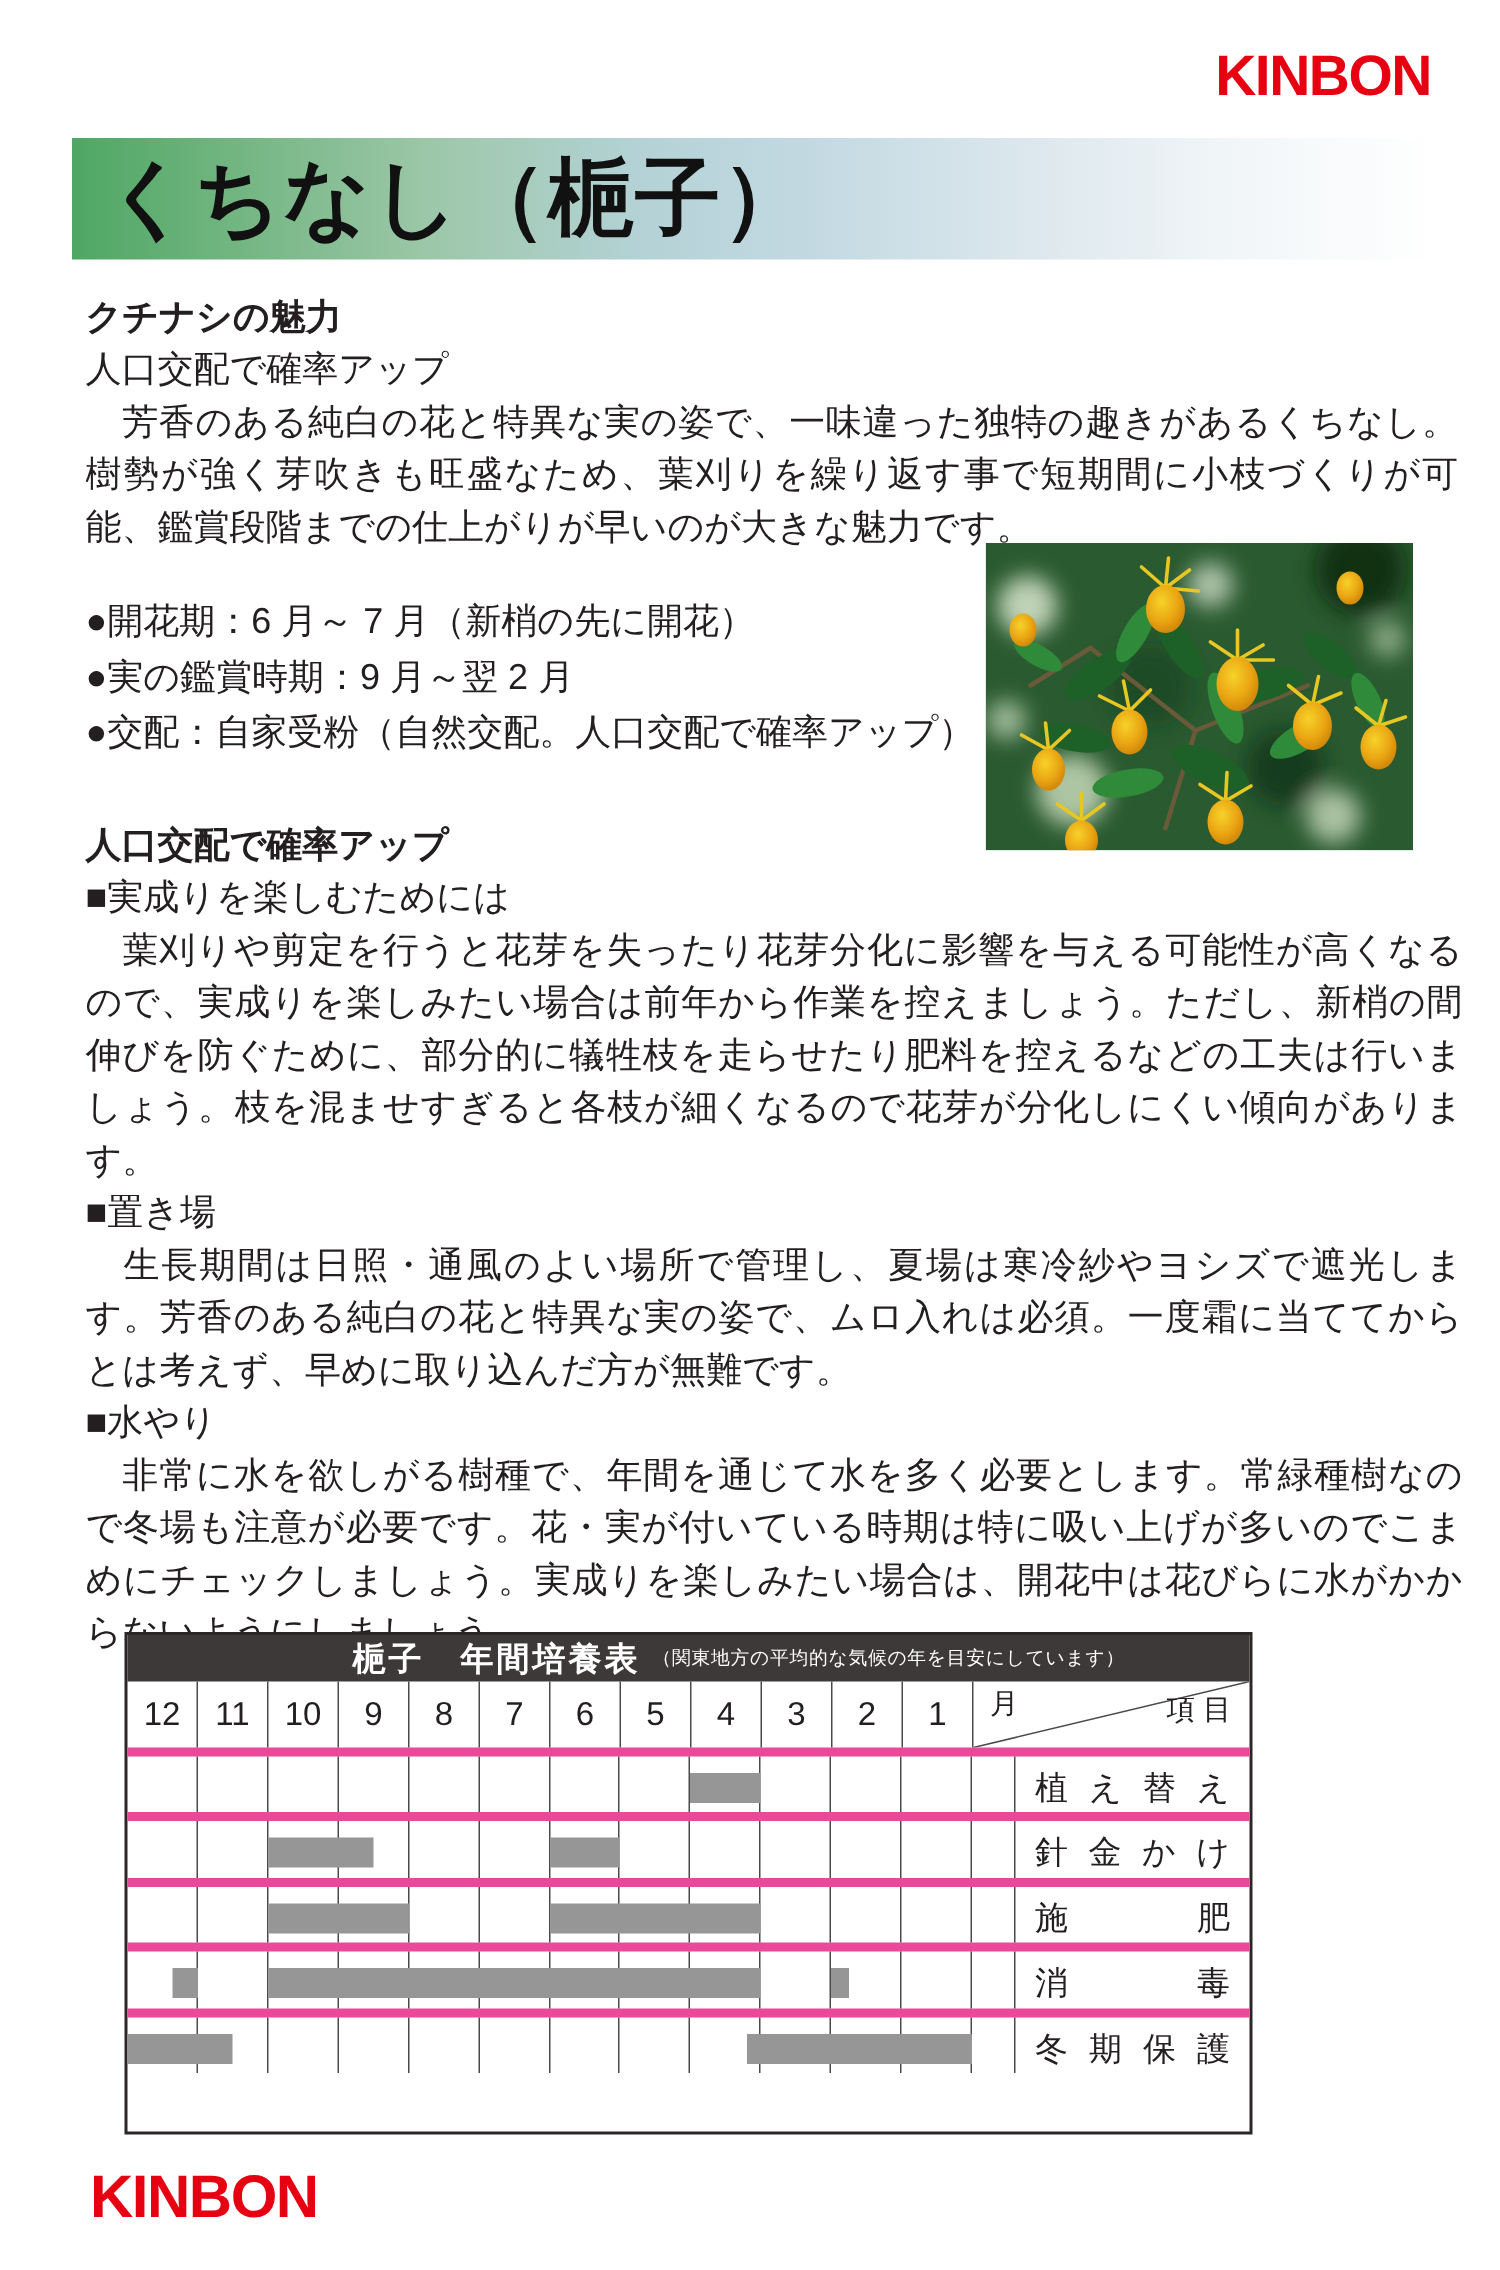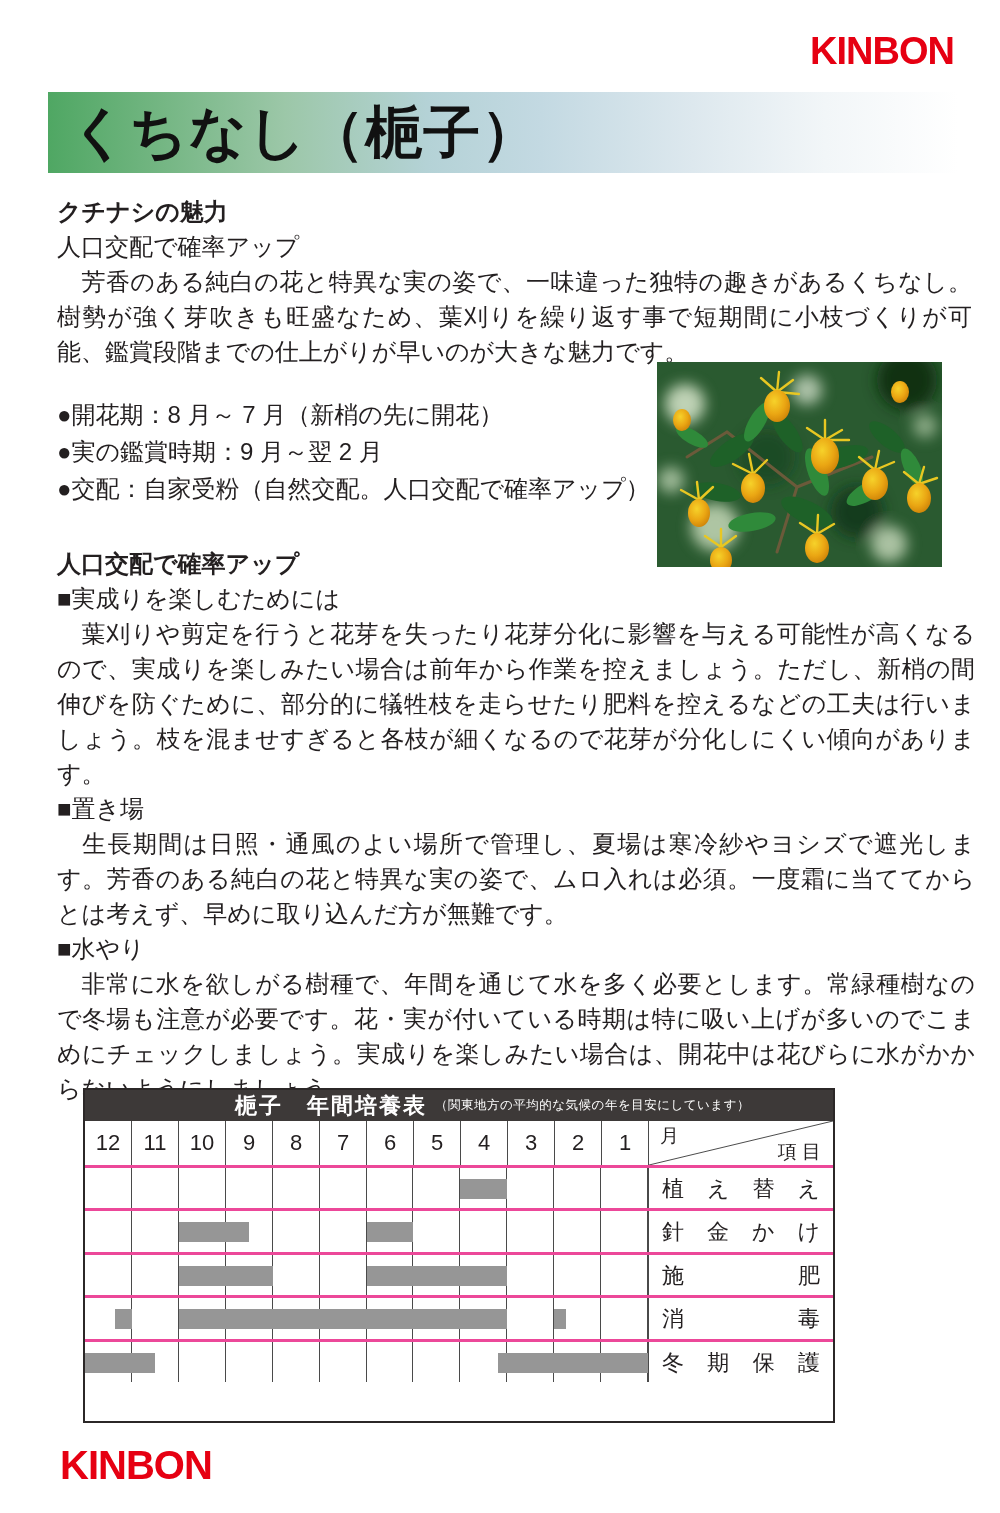--- a/index.html
+++ b/index.html
@@ -83,7 +83,7 @@
   </div>
 
   <div class="tblock facts">
-      <div class="fact-line">●開花期：8 月～ 7 月（新梢の先に開花）</div>
+      <div class="fact-line">●開花期：6 月～ 7 月（新梢の先に開花）</div>
       <div class="fact-line">●実の鑑賞時期：9 月～翌 2 月</div>
       <div class="fact-line">●交配：自家受粉（自然交配。人口交配で確率アップ）</div>
     </div>

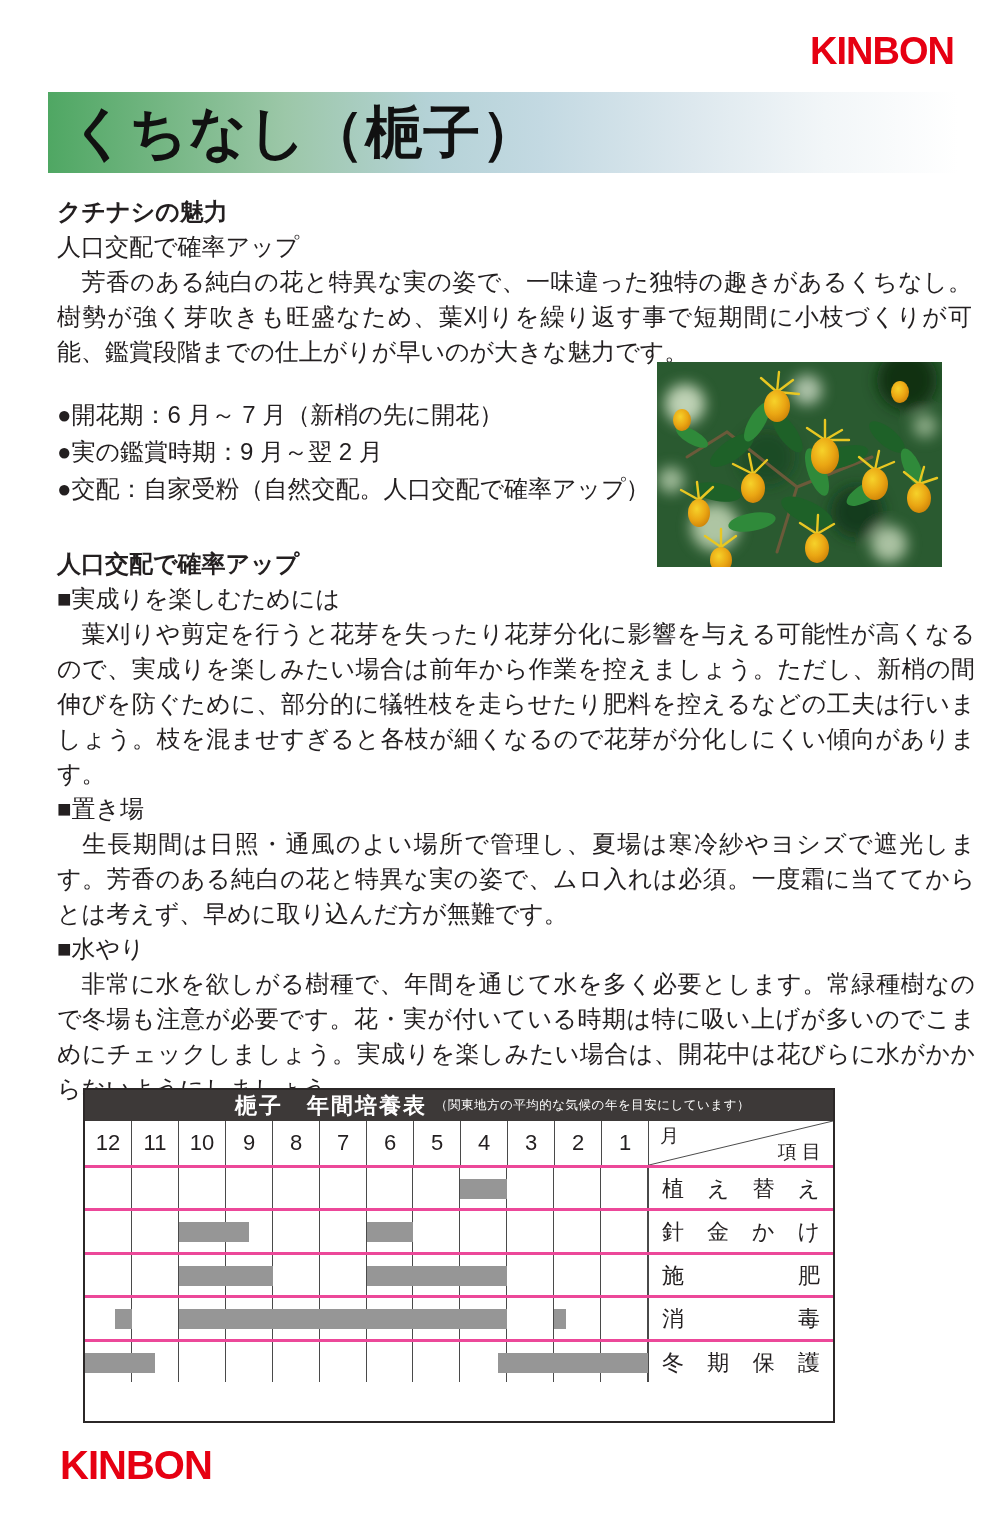--- a/index.html
+++ b/index.html
@@ -61,7 +61,7 @@
   }
   .gt-corner{flex:1;border-left:1px solid #4a4a4a;box-sizing:border-box;position:relative;}
   .gt-corner .c-month{position:absolute;left:11px;top:2px;font-size:19px;}
-  .gt-corner .c-item{position:absolute;right:12px;bottom:0;font-size:19px;text-align:center;}
+  .gt-corner .c-item{position:absolute;right:12px;bottom:12px;font-size:19px;text-align:center;}
   .gt-corner svg{position:absolute;left:0;top:0;width:100%;height:100%;}
   .bar{position:absolute;top:11px;height:20px;background:#969696;}
 </style>

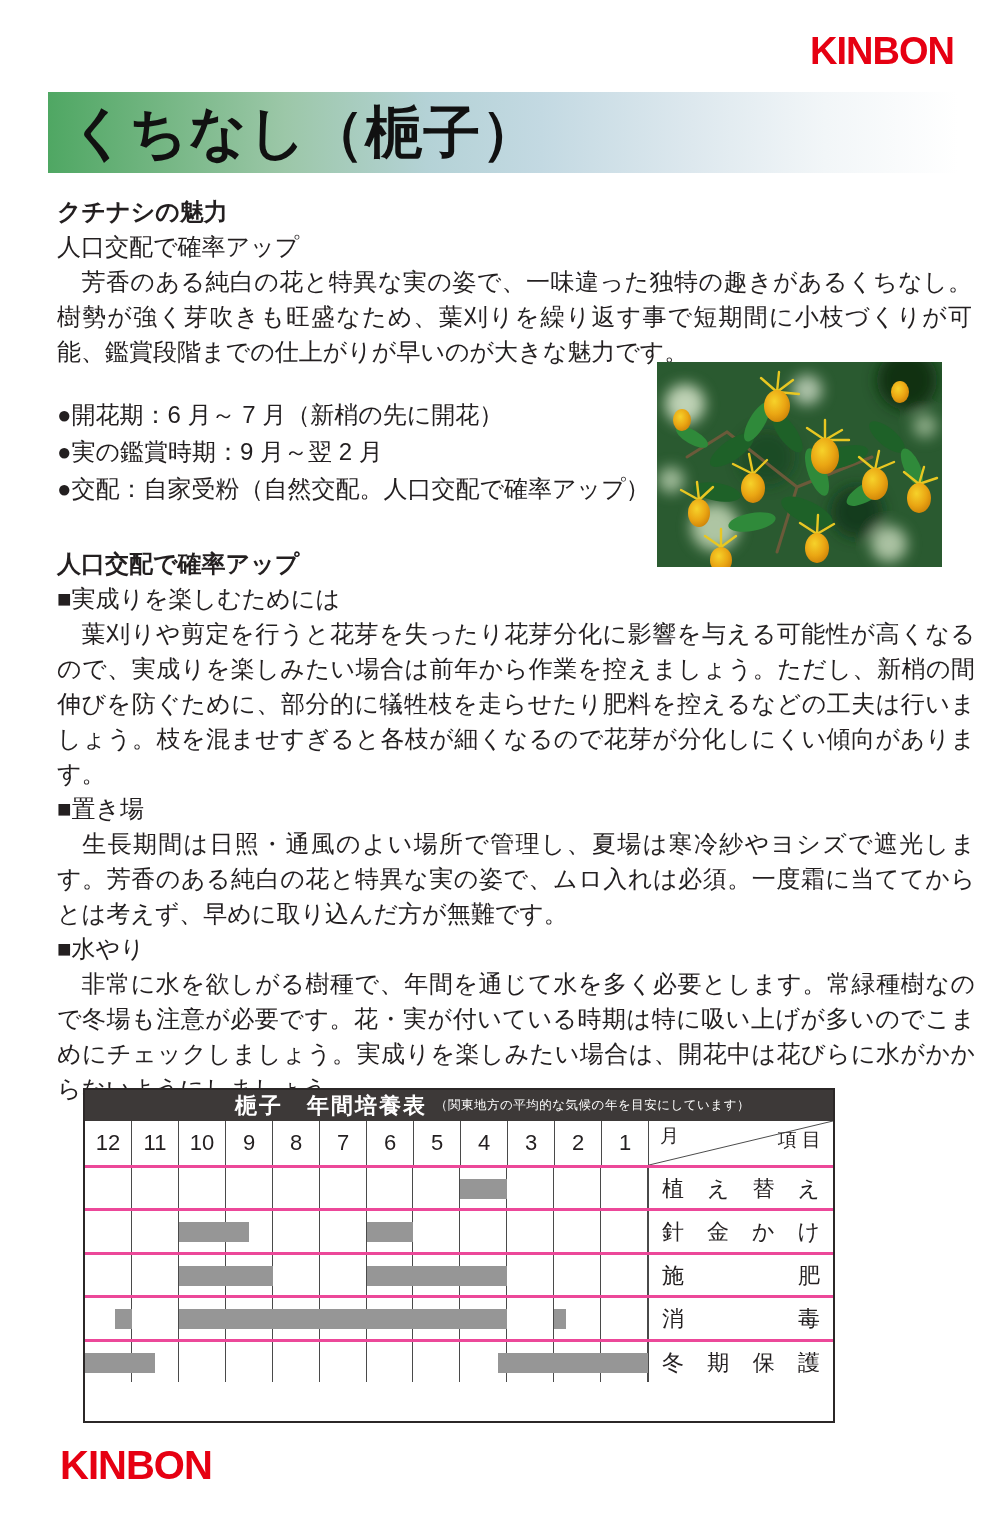--- a/index.html
+++ b/index.html
@@ -44,7 +44,7 @@
   }
   .gt-title-note{font-size:12.5px;margin-left:8px;letter-spacing:0.5px;}
   .gt-row{display:flex;box-sizing:border-box;}
-  .gt-row.data{border-top:3px solid #ec4899;height:43.4px;}
+  .gt-row.data{border-top:6px solid #ec4899;height:43.4px;gap:28px;}
   .gt-head{height:44px;}
   .gt-chart{flex:0 0 563px;position:relative;display:flex;}
   .mcell{flex:1;border-right:1px solid #4a4a4a;box-sizing:border-box;}

